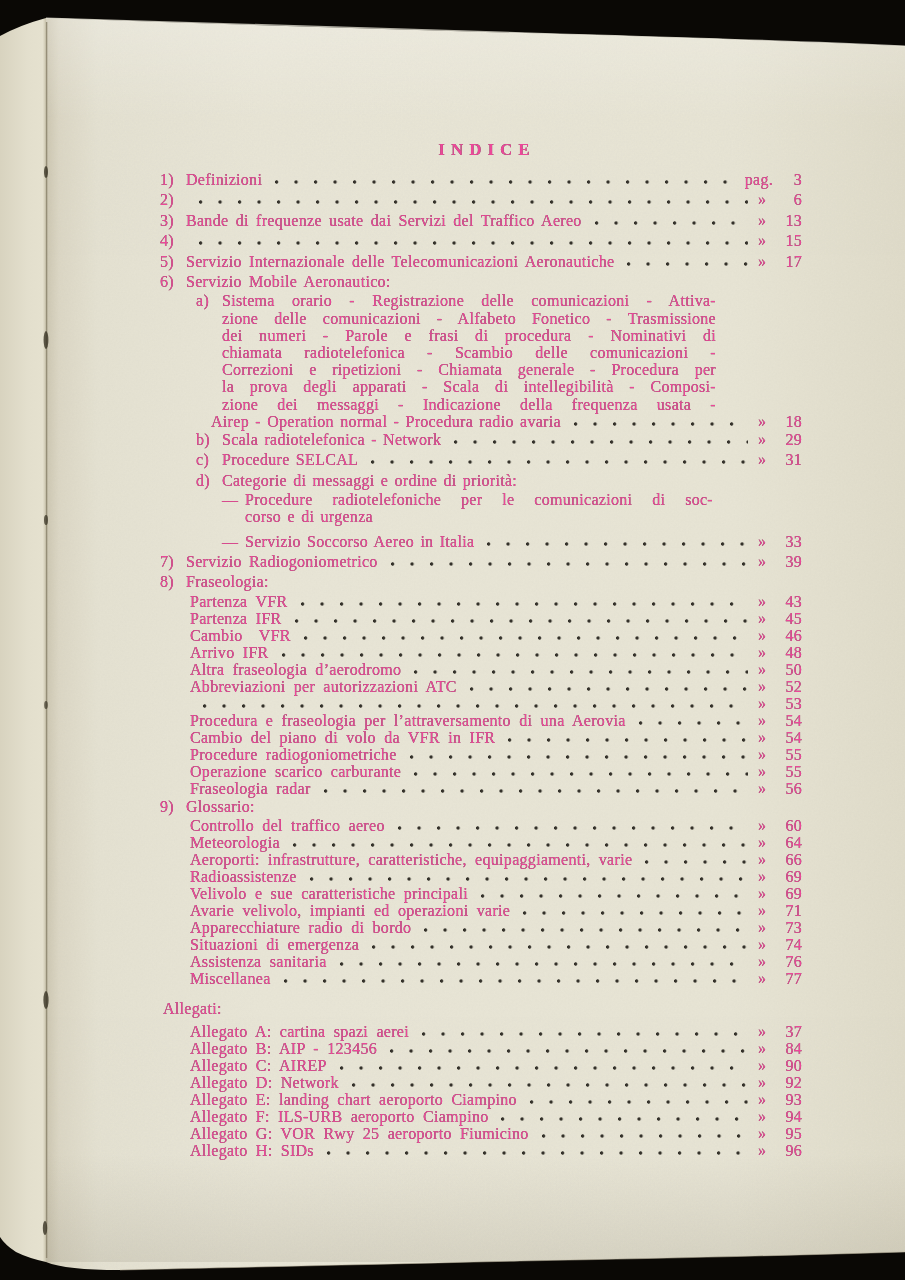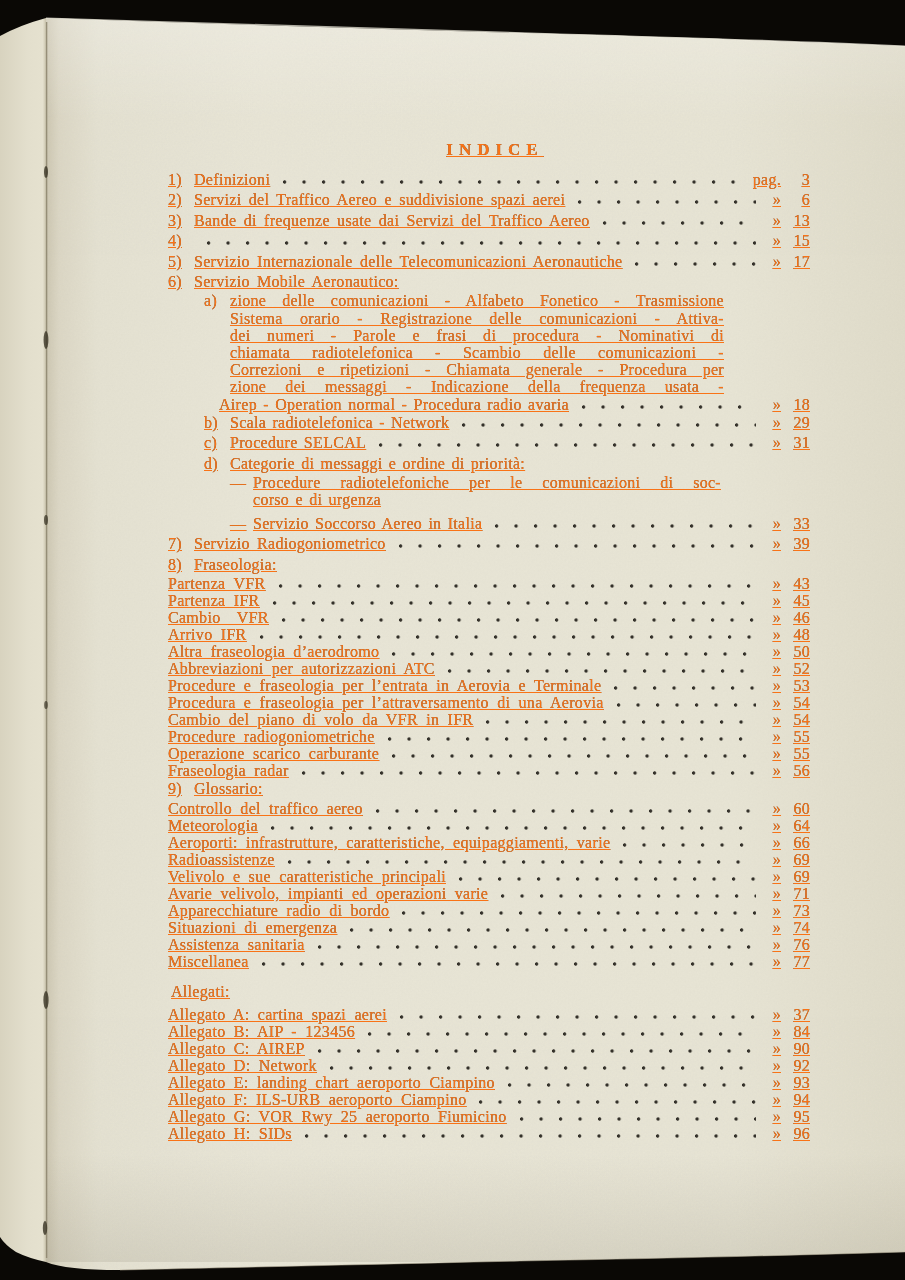--- a/index.html
+++ b/index.html
@@ -10,10 +10,9 @@
   }
   svg.bg{position:absolute;left:0;top:0;z-index:1;}
   .content{
-    position:absolute;left:168px;top:141px;width:642px;z-index:2;
-    color:#f97316;font-size:16px;letter-spacing:0.3px;word-spacing:2px;
+    position:absolute;left:160px;top:141px;width:642px;z-index:2;
+    color:#ec4899;font-size:16px;letter-spacing:0.3px;word-spacing:2px;
     text-shadow:0 0 0.4px rgba(47,44,37,0.85);
-    text-decoration:underline;
   }
   .title{
     text-align:center;font-weight:bold;font-size:17px;letter-spacing:6px;

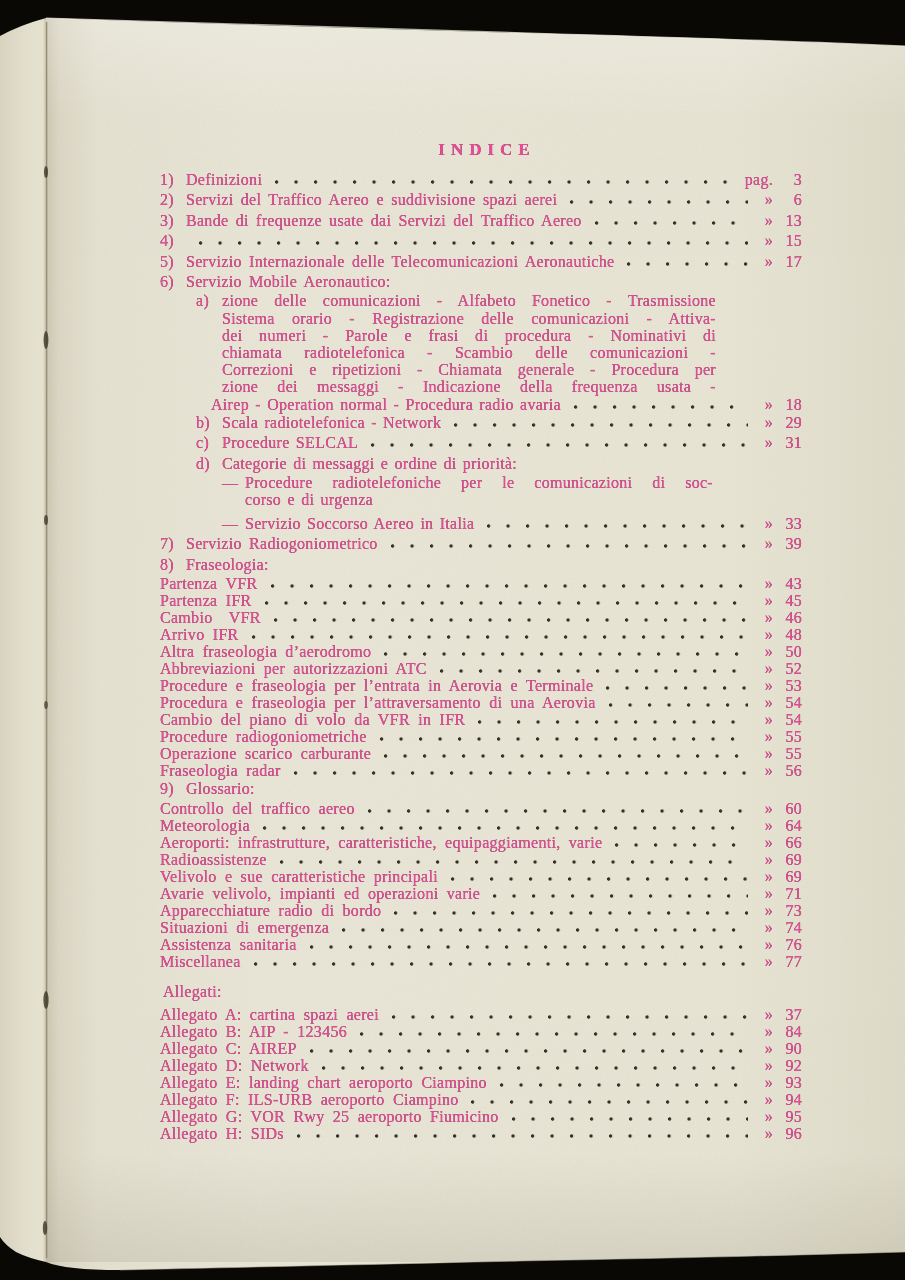--- a/index.html
+++ b/index.html
@@ -43,7 +43,7 @@
     background-image:radial-gradient(circle at 2.6px 3px,#34312a 1.35px,rgba(0,0,0,0) 2px);
     background-repeat:repeat-x;background-position:0 100%;background-size:19.5px 6px;
   }
-  .pagecol{flex:none;display:flex;align-items:baseline;justify-content:flex-end;min-width:44px;gap:8px;word-spacing:0;}
+  .pagecol{flex:none;display:flex;align-items:baseline;justify-content:space-between;min-width:44px;gap:8px;word-spacing:0;}
   .pg{min-width:21px;text-align:right;}
 </style>
 </head>

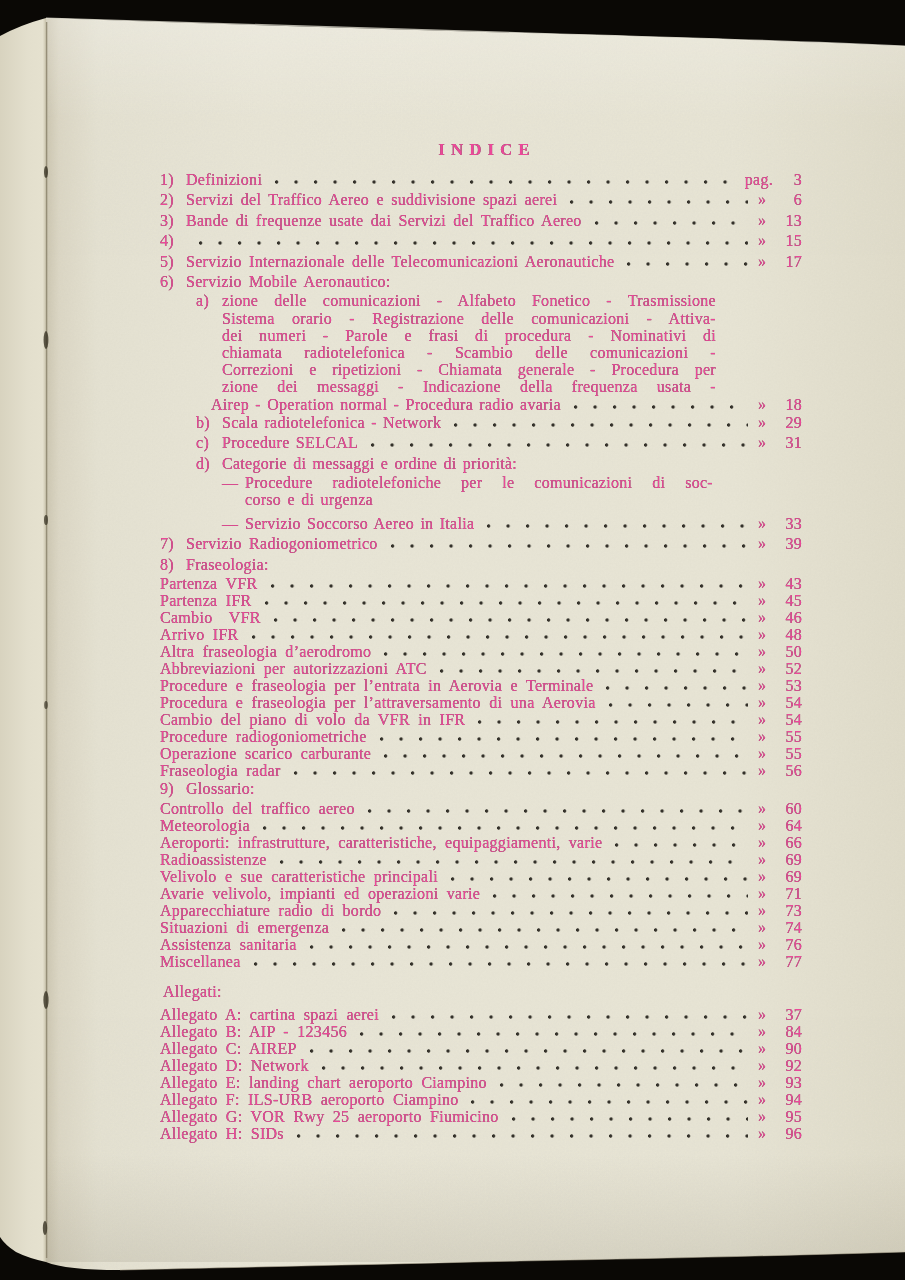--- a/index.html
+++ b/index.html
@@ -117,7 +117,6 @@
       </div>
       <div class="entry item">
         <span class="label">2)</span>
-        <span class="text">Servizi del Traffico Aereo e suddivisione spazi aerei</span>
         <span class="leader"></span>
         <span class="pagecol">
           <span class="mark">»</span>

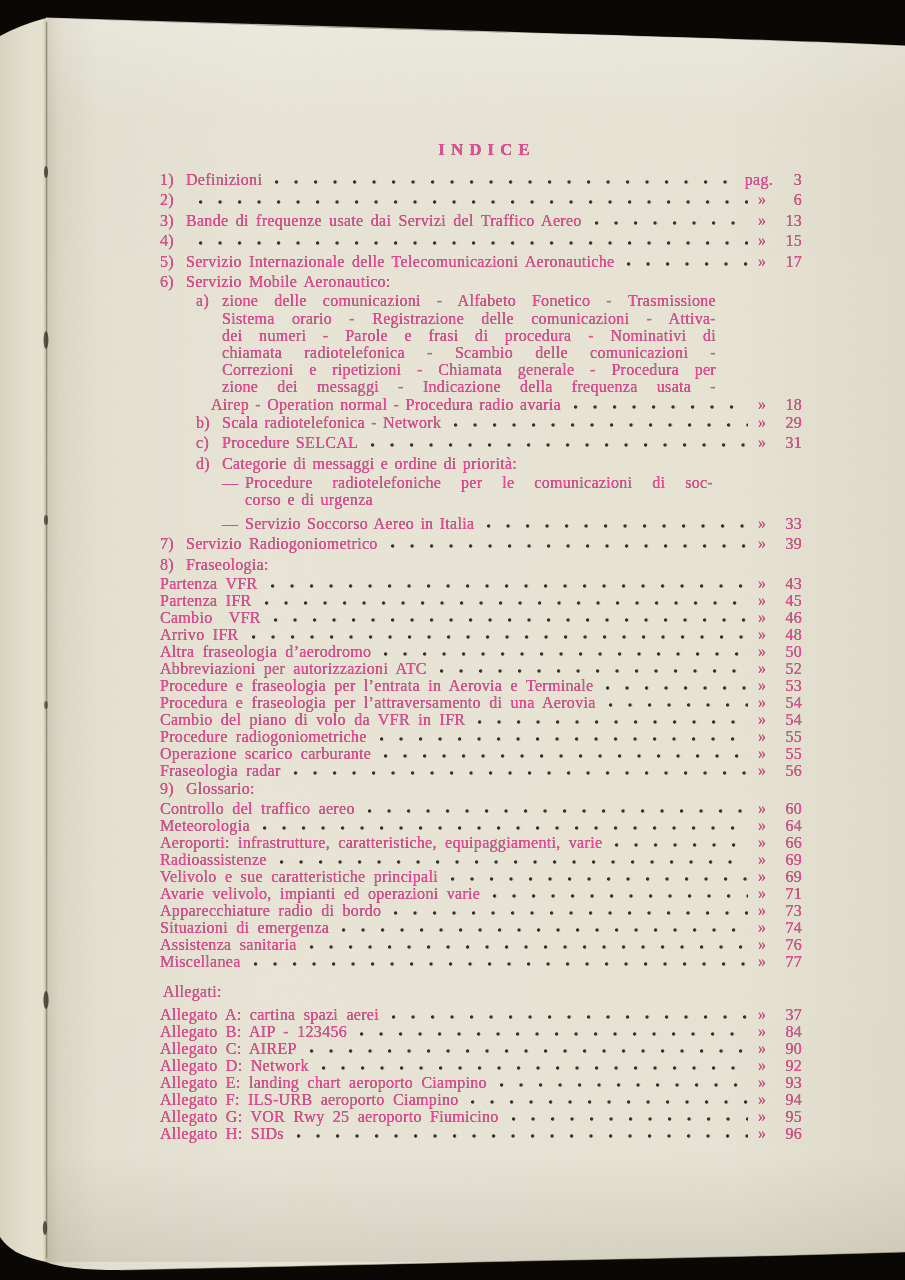--- a/index.html
+++ b/index.html
@@ -156,8 +156,8 @@
       <div class="entry alpha-para">
         <span class="label">a)</span>
         <div class="plines">
+          <div class="pline">Sistema orario - Registrazione delle comunicazioni - Attiva-</div>
           <div class="pline">zione delle comunicazioni - Alfabeto Fonetico - Trasmissione</div>
-          <div class="pline">Sistema orario - Registrazione delle comunicazioni - Attiva-</div>
           <div class="pline">dei numeri - Parole e frasi di procedura - Nominativi di</div>
           <div class="pline">chiamata radiotelefonica - Scambio delle comunicazioni -</div>
           <div class="pline">Correzioni e ripetizioni - Chiamata generale - Procedura per</div>

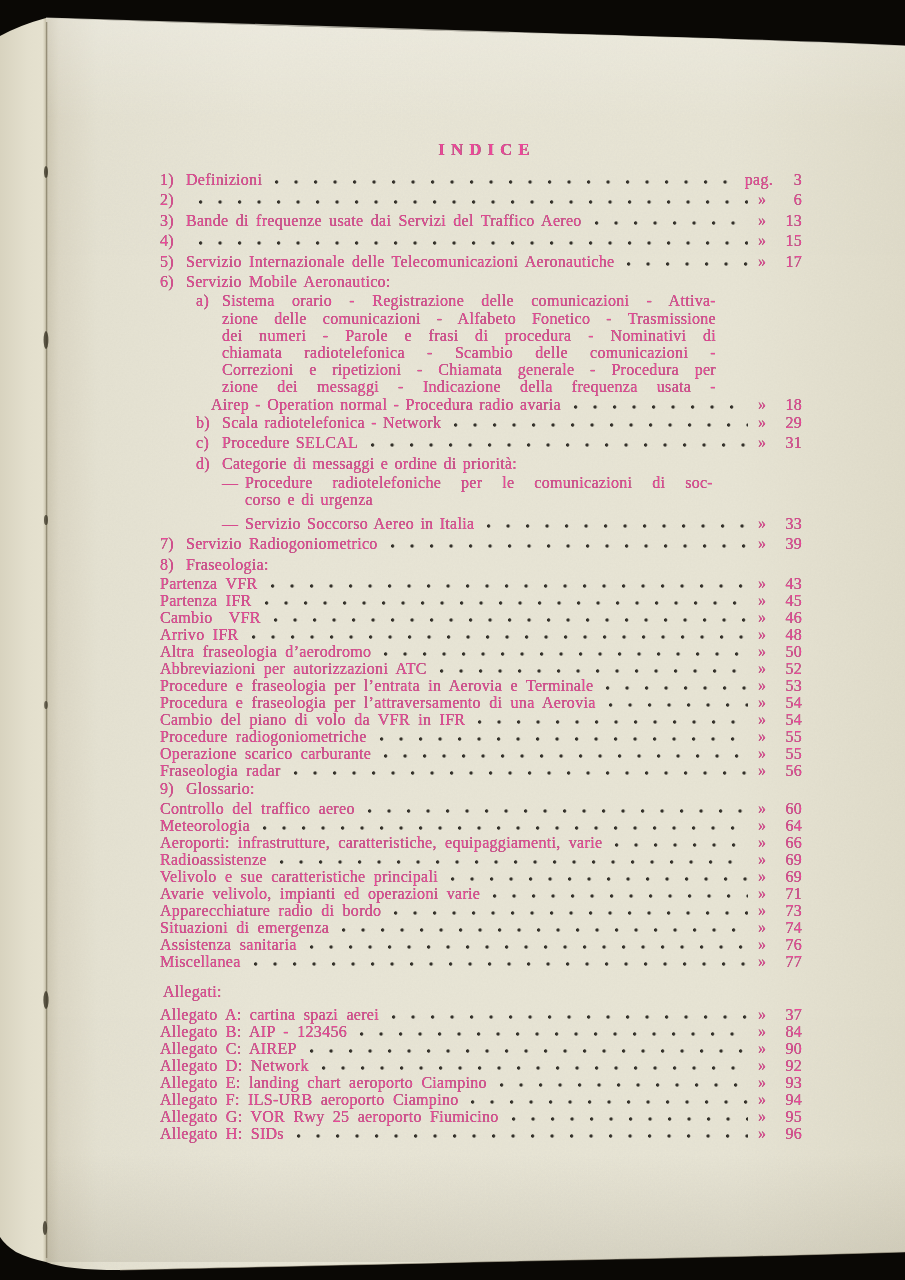--- a/index.html
+++ b/index.html
@@ -161,6 +161,7 @@
           <div class="pline">dei numeri - Parole e frasi di procedura - Nominativi di</div>
           <div class="pline">chiamata radiotelefonica - Scambio delle comunicazioni -</div>
           <div class="pline">Correzioni e ripetizioni - Chiamata generale - Procedura per</div>
+          <div class="pline">la prova degli apparati - Scala di intellegibilità - Composi-</div>
           <div class="pline">zione dei messaggi - Indicazione della frequenza usata -</div>
         </div>
         <div class="lastline">

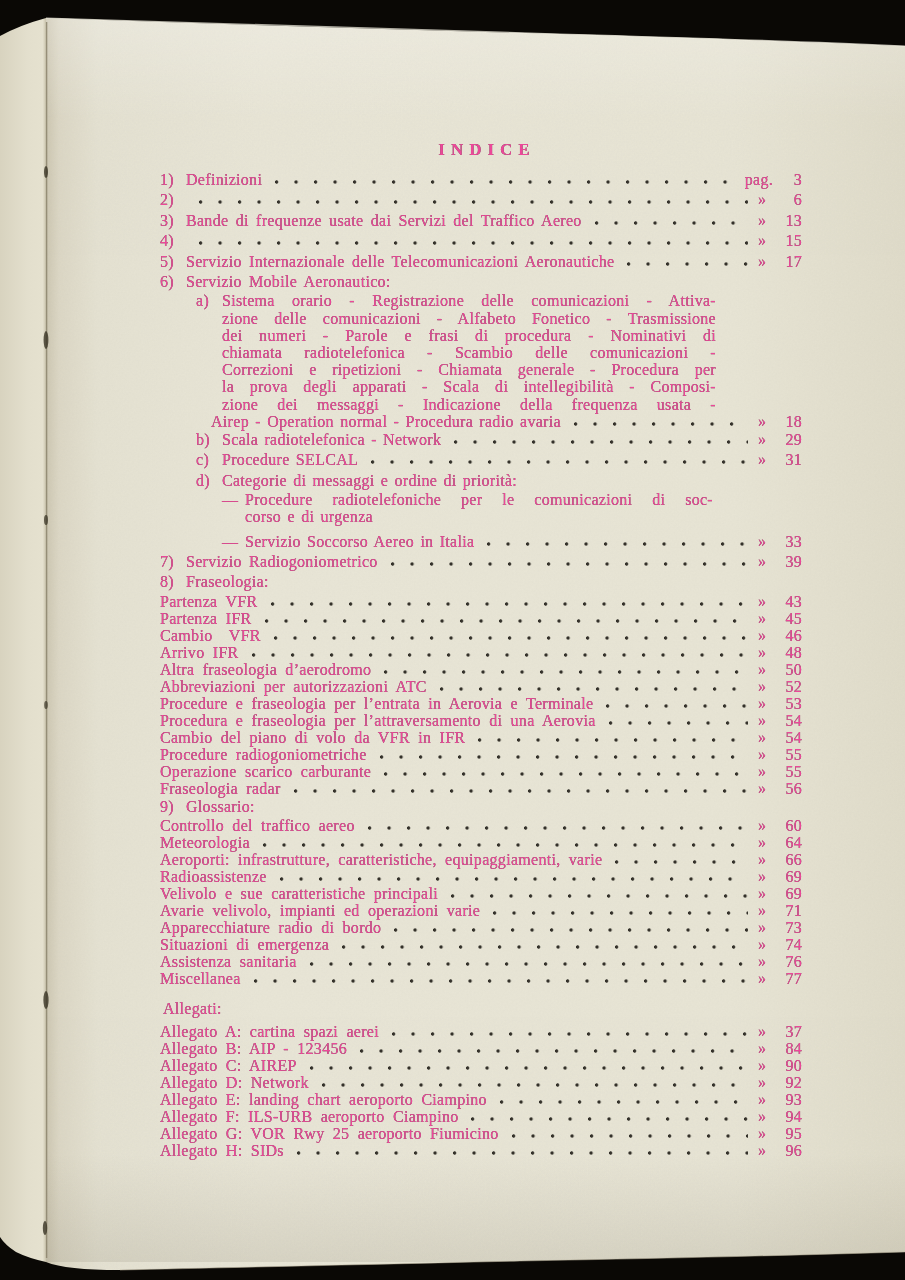--- a/index.html
+++ b/index.html
@@ -25,7 +25,7 @@
   .item > .label{width:26px;}
   .alpha{line-height:20.4px;margin-left:36px;}
   .alpha > .label{width:26px;}
-  .sub{line-height:17px;word-spacing:4px;}
+  .sub{line-height:17px;margin-left:30px;word-spacing:4px;}
   .dash{line-height:20px;margin-left:62px;}
   .dash > .label{width:23px;}
   .section{line-height:20px;margin-left:3px;}

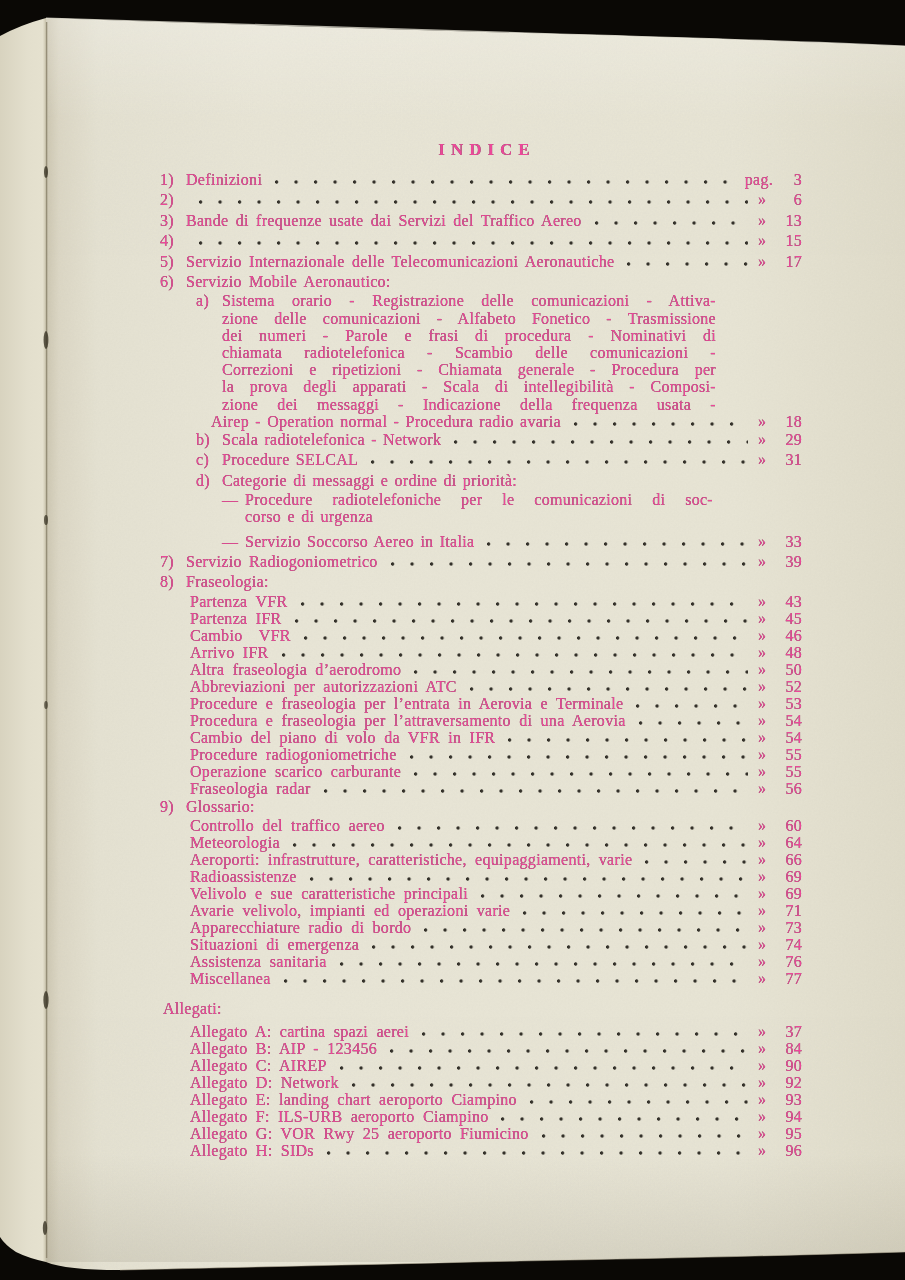--- a/index.html
+++ b/index.html
@@ -273,7 +273,6 @@
         </span>
       </div>
       <div class="entry sub">
-        <span class="text">Procedure e fraseologia per l’entrata in Aerovia e Terminale</span>
         <span class="leader"></span>
         <span class="pagecol">
           <span class="mark">»</span>

